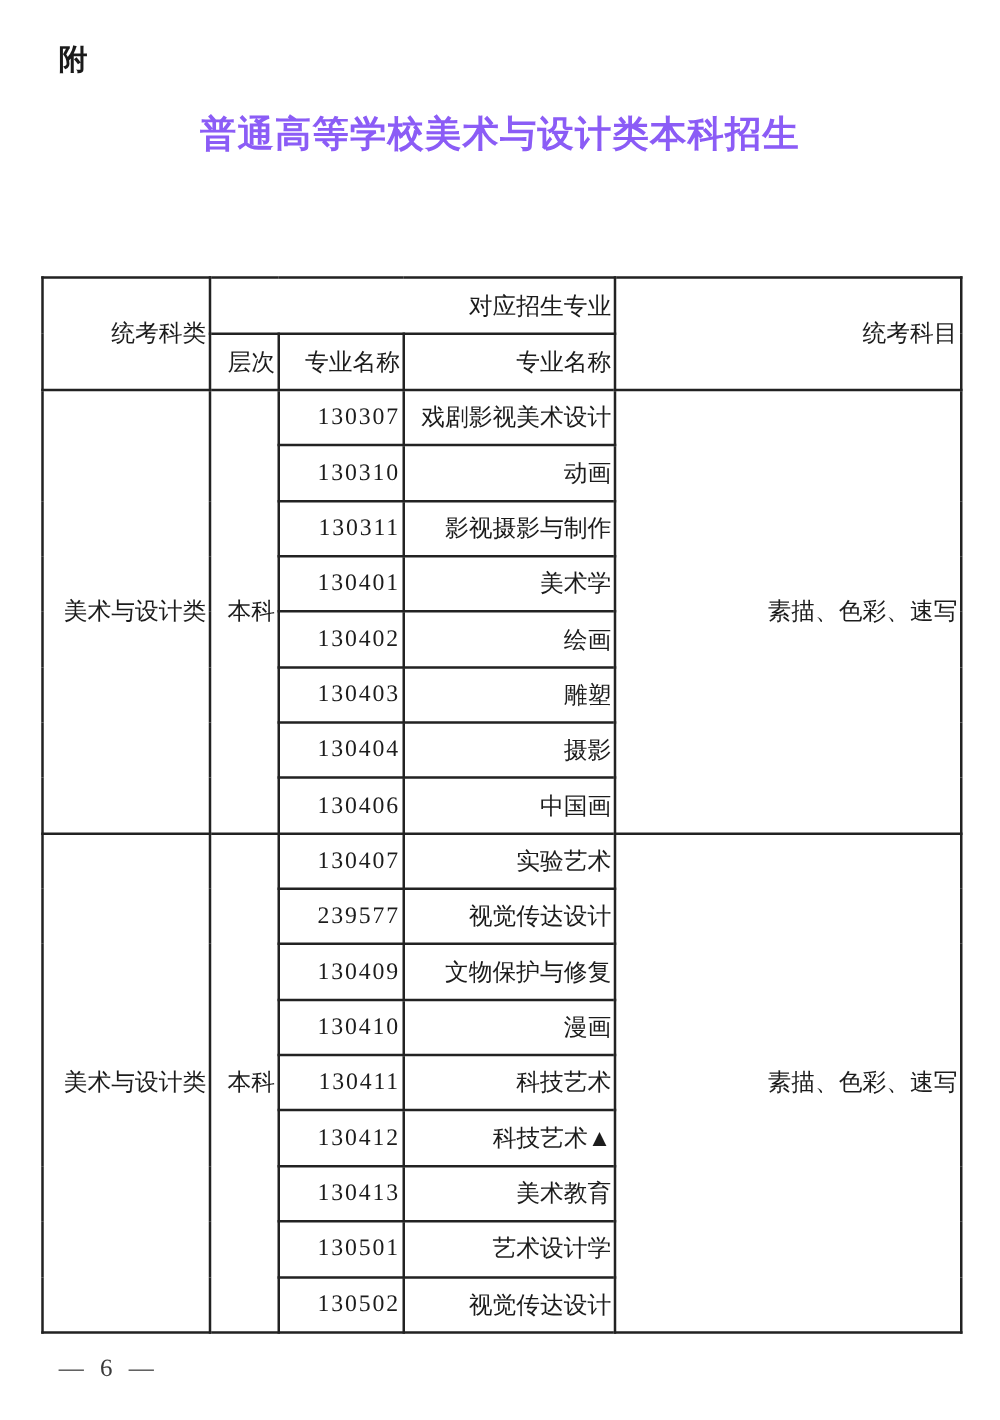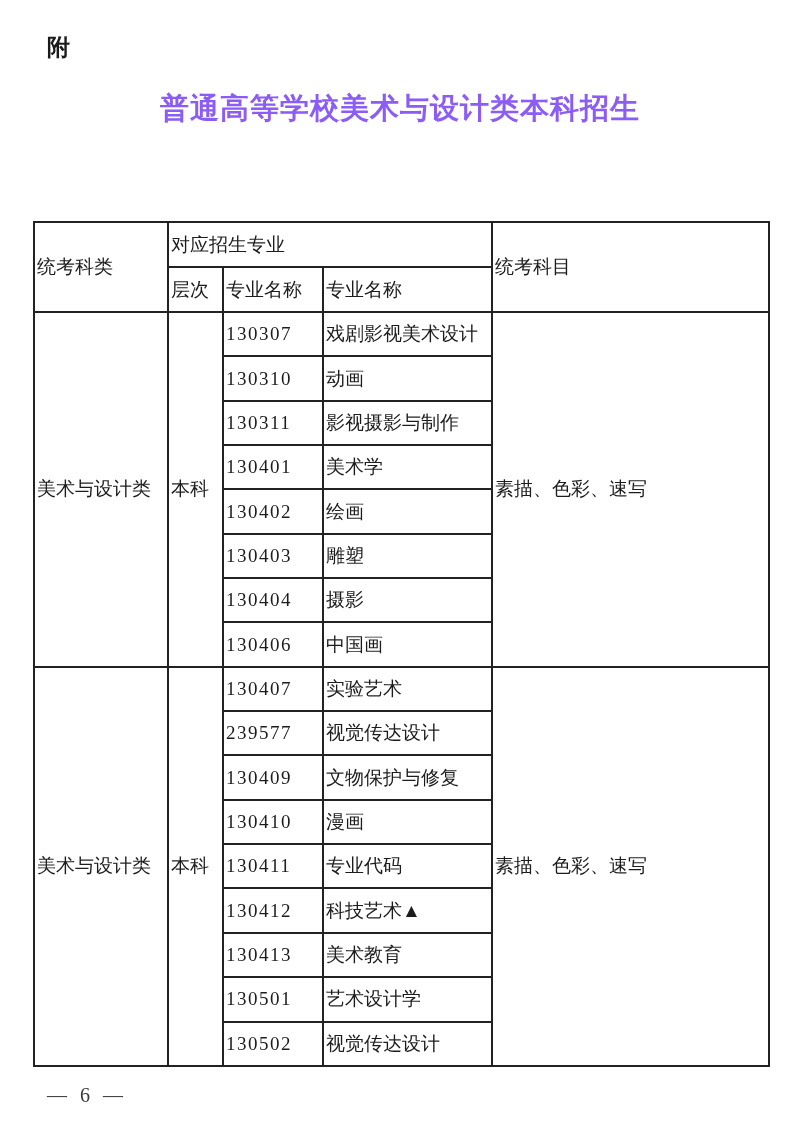--- a/index.html
+++ b/index.html
@@ -38,7 +38,7 @@
   }
   table.main-table th, table.main-table td {
     border: 2px solid #222222;
-    text-align: left;
+    text-align: right;
     vertical-align: middle;
     font-weight: normal;
     font-size: 19px;

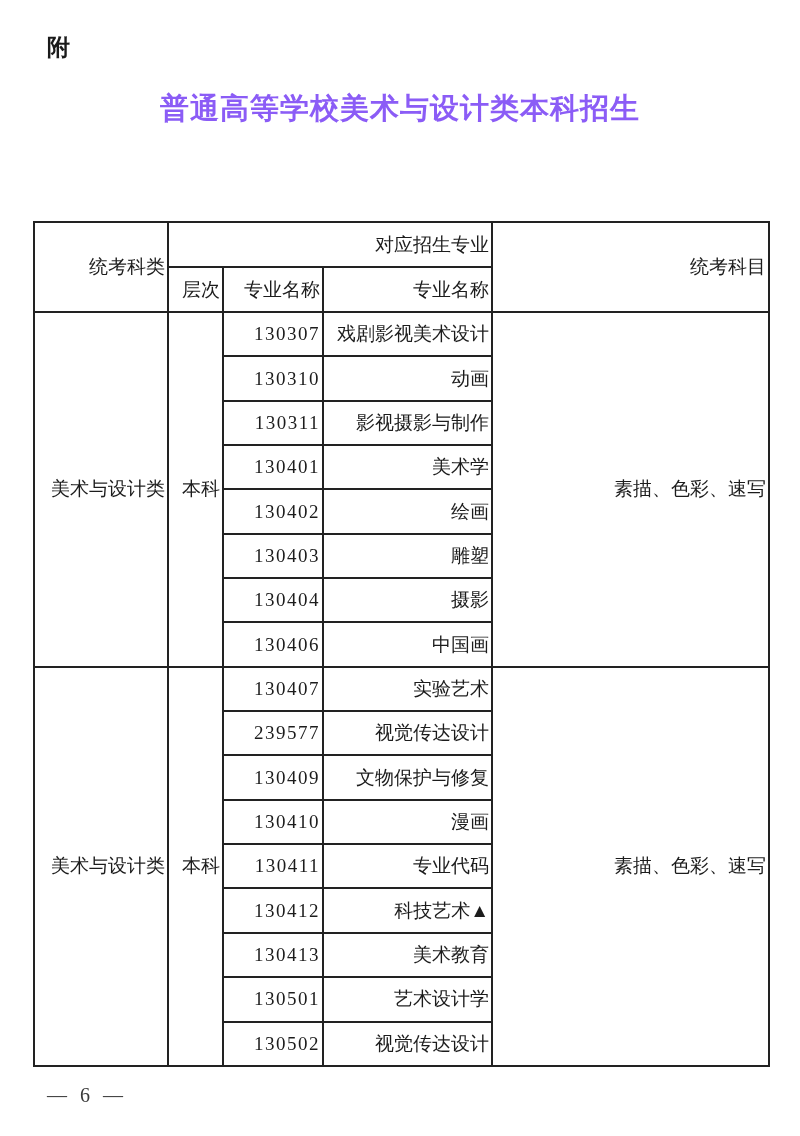--- a/index.html
+++ b/index.html
@@ -146,7 +146,7 @@
     </tr>
     <tr>
       <td class="code">130411</td>
-      <td>专业代码</td>
+      <td>科技艺术</td>
     </tr>
     <tr>
       <td class="code">130412</td>

